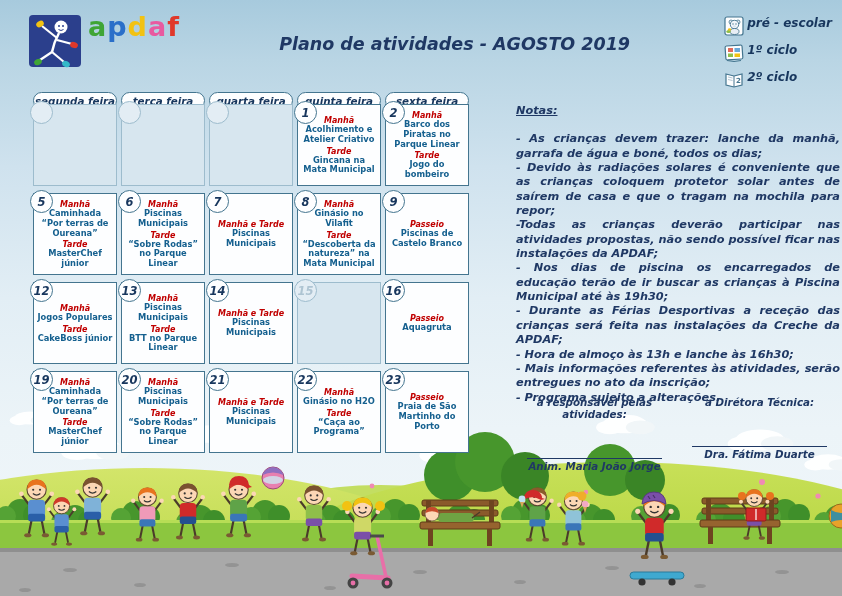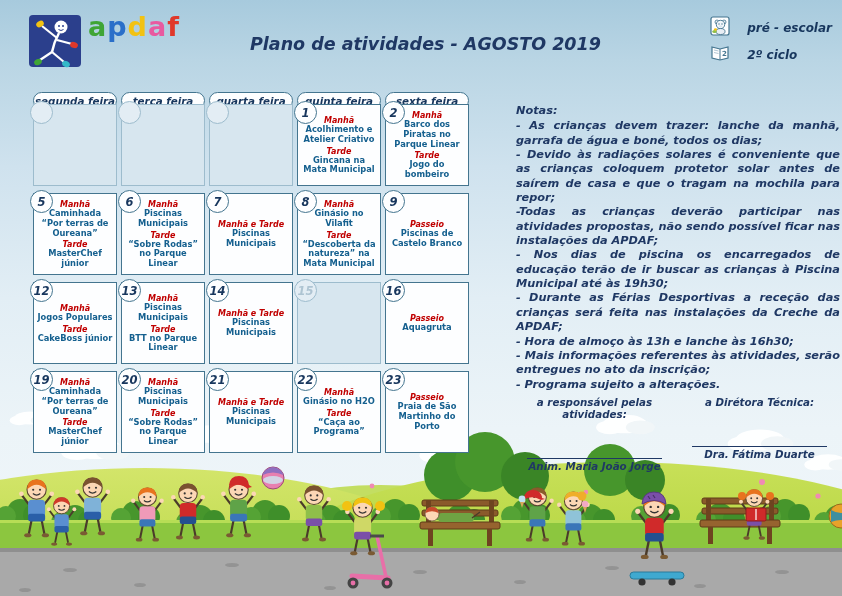--- a/index.html
+++ b/index.html
@@ -18,7 +18,7 @@
   .page-title{position:absolute;left:250px;top:34px;width:380px;text-align:left;
       font-size:17.5px;font-weight:bold;font-style:italic;color:#1f3864;}
   .legend{position:absolute;right:10px;top:16px;display:flex;flex-direction:column;gap:3px;}
-  .legend-row{display:flex;align-items:center;gap:17px;}
+  .legend-row{display:flex;gap:3px;}
   .legend-label{font-size:12px;font-weight:bold;font-style:italic;color:#17365d;}
 
   

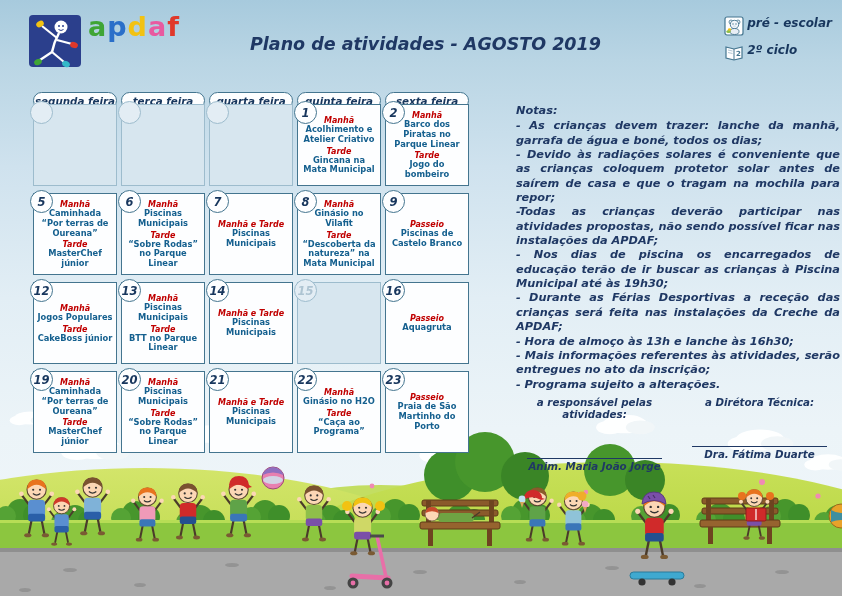--- a/index.html
+++ b/index.html
@@ -15,7 +15,7 @@
   .logo-textcol{display:flex;flex-direction:column;}
   .logo-word{display:flex;font-weight:bold;font-size:27px;line-height:26px;letter-spacing:1px;font-family:"DejaVu Sans",sans-serif;}
   .logo-tag{font-size:6.9px;font-weight:bold;color:#f0871e;line-height:1.25;margin-top:2px;}
-  .page-title{position:absolute;left:250px;top:34px;width:380px;text-align:left;
+  .page-title{position:absolute;left:250px;top:34px;width:380px;text-align:right;
       font-size:17.5px;font-weight:bold;font-style:italic;color:#1f3864;}
   .legend{position:absolute;right:10px;top:16px;display:flex;flex-direction:column;gap:3px;}
   .legend-row{display:flex;gap:3px;}

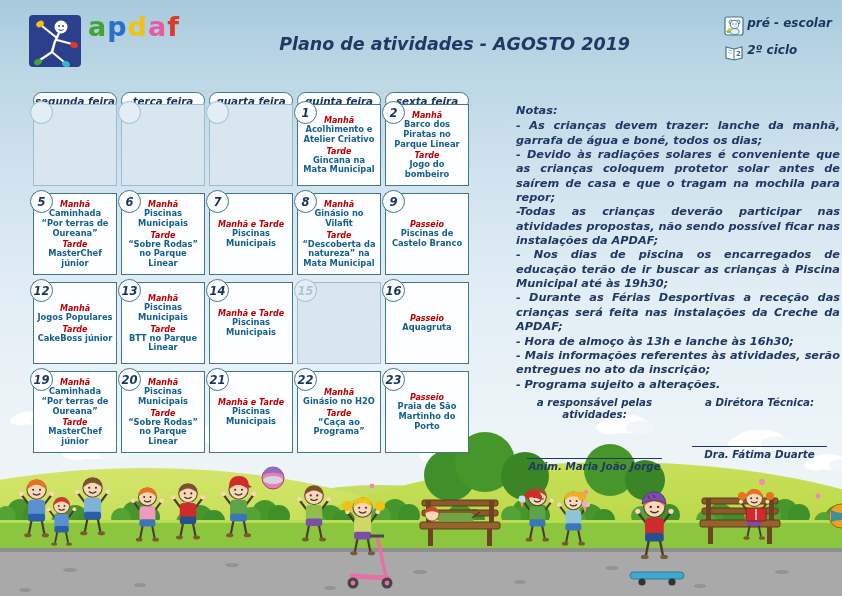--- a/index.html
+++ b/index.html
@@ -296,6 +296,17 @@
         </div>
         <div class="legend-row">
           <span><svg width="20" height="20" viewBox="0 0 20 20">
+              <rect x="1.5" y="2.5" width="17" height="14" rx="1.5" fill="#fdfeff" stroke="#44758f" stroke-width="1.2" transform="rotate(-4 10 10)"></rect>
+              <rect x="4" y="5" width="5" height="4" fill="#e06a5a"></rect>
+              <rect x="10.5" y="5" width="5.5" height="4" fill="#6aa8d8"></rect>
+              <rect x="4" y="10.5" width="5" height="3.5" fill="#8fbf4a"></rect>
+              <rect x="10.5" y="10.5" width="5.5" height="3.5" fill="#f2c212"></rect>
+              <path d="M3,17.5 Q10,19.5 17,17.5" stroke="#44758f" stroke-width="1" fill="none"></path>
+            </svg></span>
+          <span class="legend-label">1º ciclo</span>
+        </div>
+        <div class="legend-row">
+          <span><svg width="20" height="20" viewBox="0 0 20 20">
               <path d="M2,4 L10,6 L18,4 L18,15 L10,17 L2,15 Z" fill="#fdfeff" stroke="#44758f" stroke-width="1.2"></path>
               <line x1="10" y1="6" x2="10" y2="17" stroke="#44758f" stroke-width="1"></line>
               <line x1="4" y1="7" x2="8.5" y2="8" stroke="#9db8c8" stroke-width="0.8"></line>

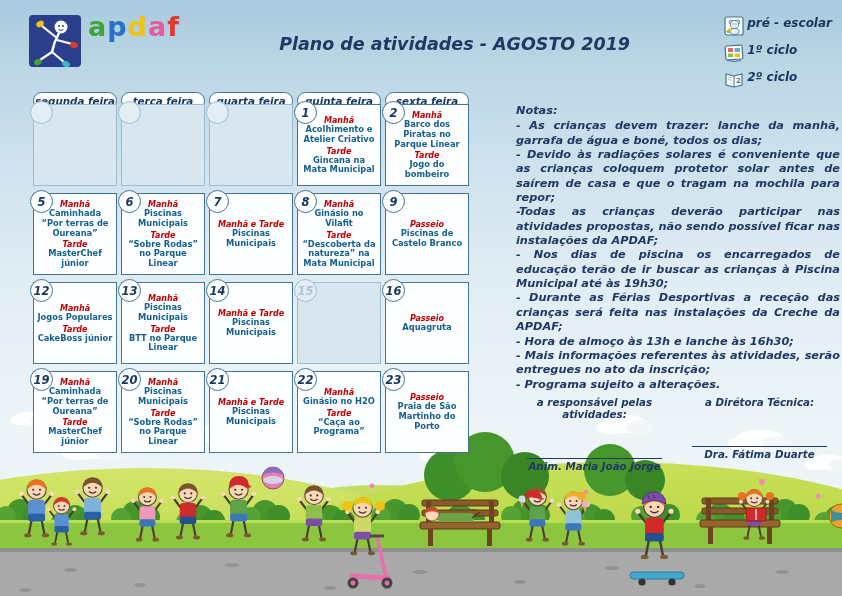--- a/index.html
+++ b/index.html
@@ -45,7 +45,7 @@
   
   .notes{position:absolute;left:516px;top:104px;width:324px;color:#1f3864;
       font-style:italic;font-weight:600;font-size:11.3px;line-height:1.27;}
-  .notes-heading{margin-bottom:1px;}
+  .notes-heading{margin-bottom:14px;text-decoration:underline;}
   .note-item{text-align:justify;}
 
   

